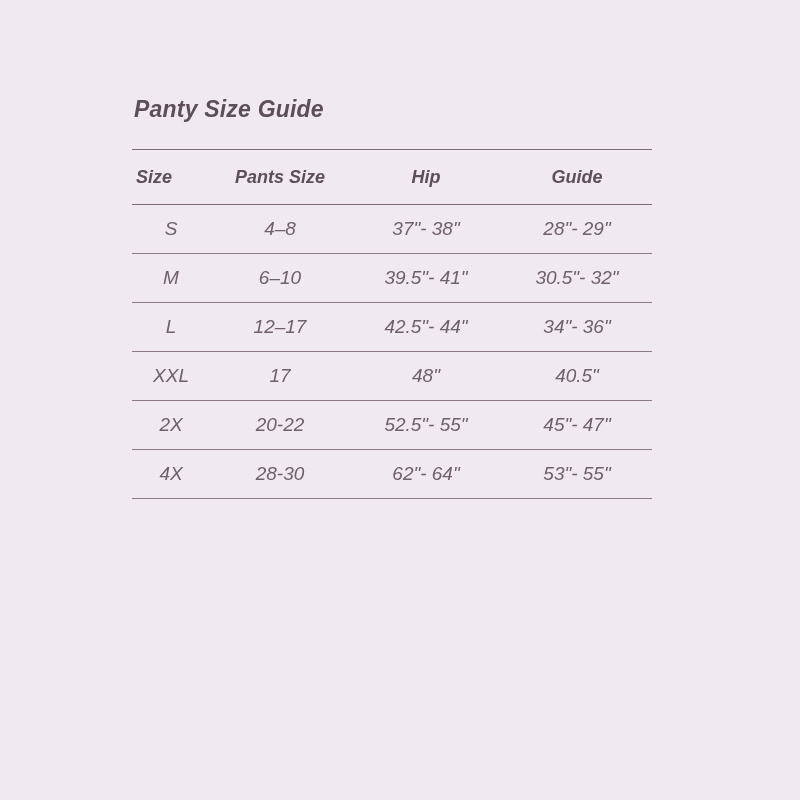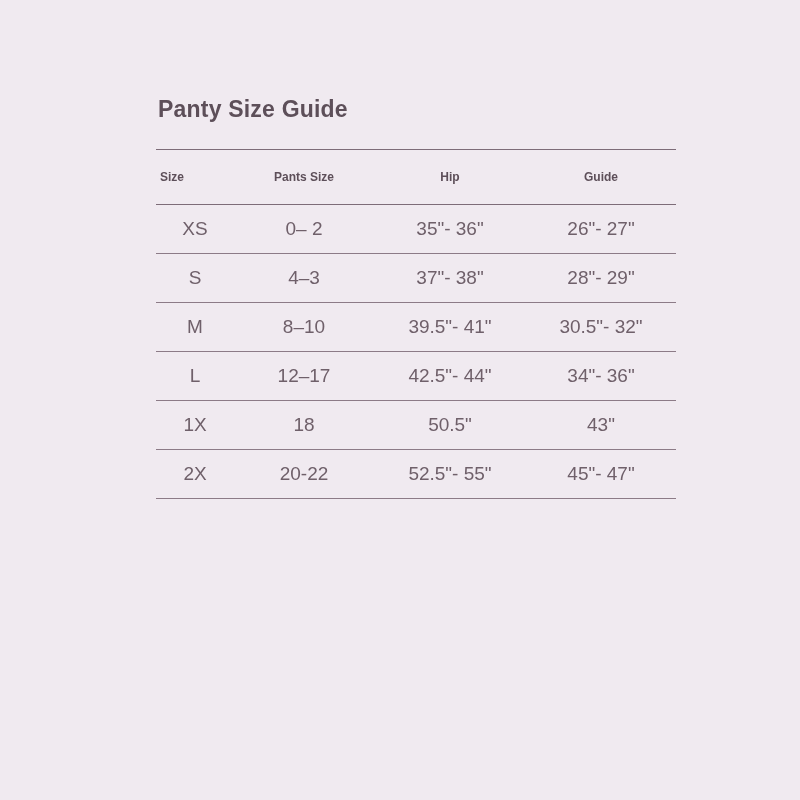--- a/index.html
+++ b/index.html
@@ -24,9 +24,10 @@
 
   .card {
     position: absolute;
-    left: 156px;
+    left: 132px;
     top: 96px;
     width: 520px;
+    font-style: italic;
   }
 
   .guide-title {

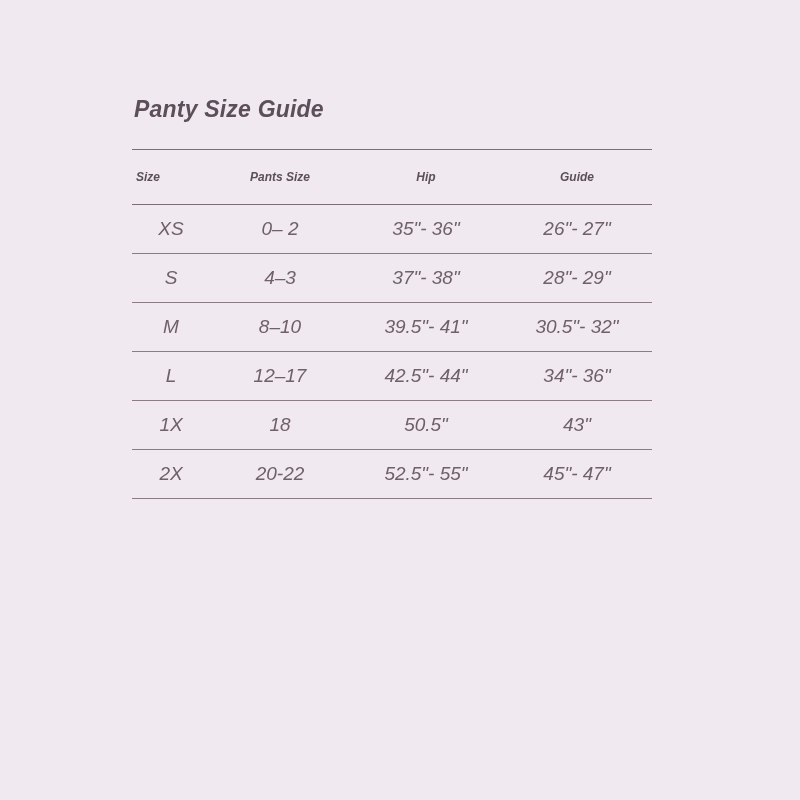--- a/index.html
+++ b/index.html
@@ -59,7 +59,7 @@
 
   table.size-table thead th {
     font-weight: bold;
-    font-size: 12px;
+    font-size: 18px;
     color: #5d4f59;
     height: 54px;
     border-top: 1px solid #7d6c78;

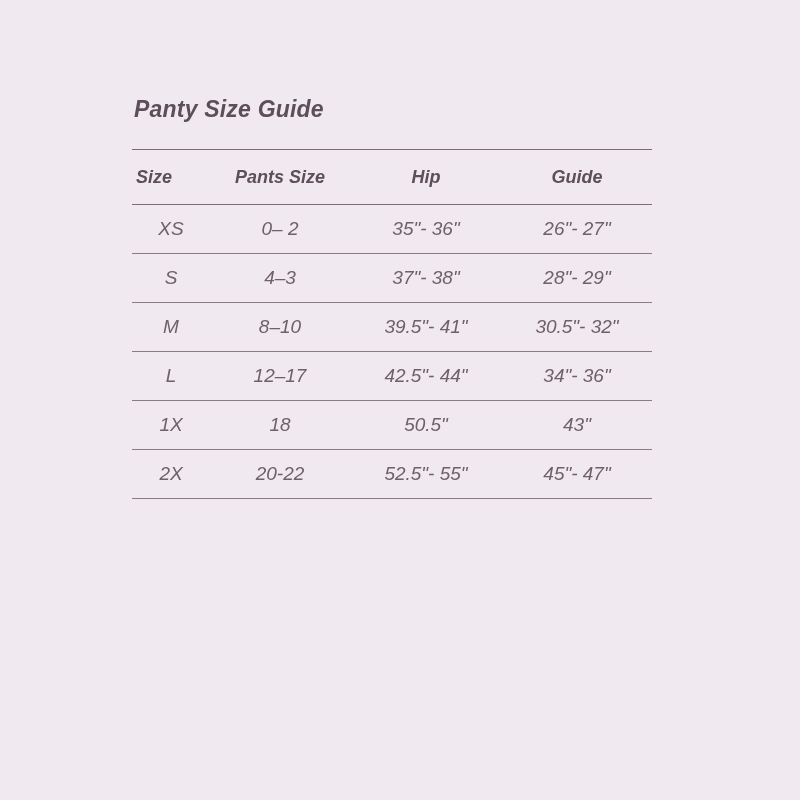--- a/index.html
+++ b/index.html
@@ -104,12 +104,6 @@
       </thead>
       <tbody>
         <tr>
-          <td class="d-size">XS</td>
-          <td>0– 2</td>
-          <td>35"- 36"</td>
-          <td>26"- 27"</td>
-        </tr>
-        <tr>
           <td class="d-size">S</td>
           <td>4–3</td>
           <td>37"- 38"</td>

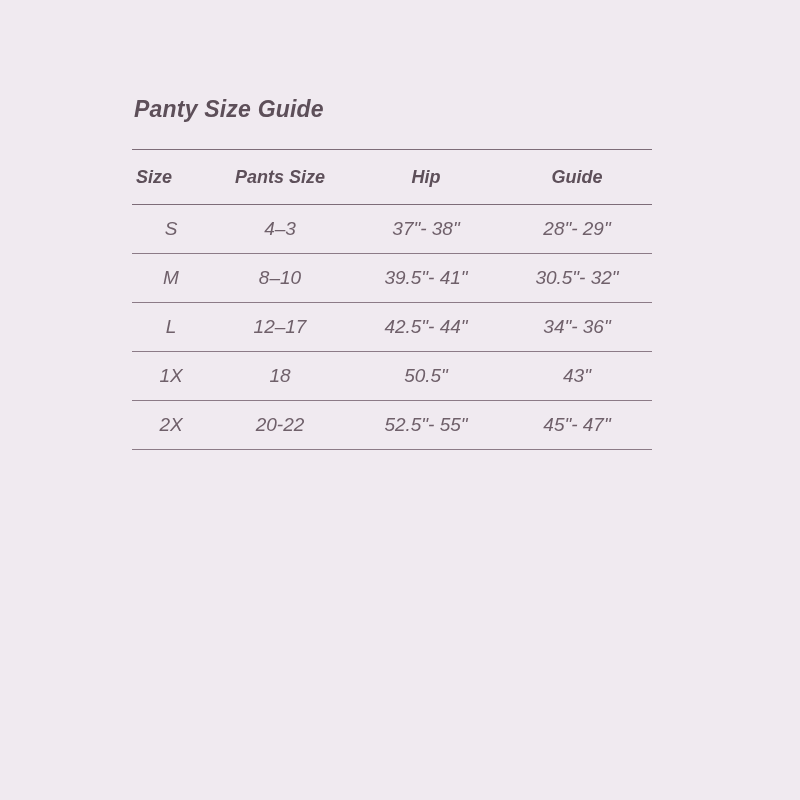--- a/index.html
+++ b/index.html
@@ -105,7 +105,7 @@
       <tbody>
         <tr>
           <td class="d-size">S</td>
-          <td>4–3</td>
+          <td>4–8</td>
           <td>37"- 38"</td>
           <td>28"- 29"</td>
         </tr>

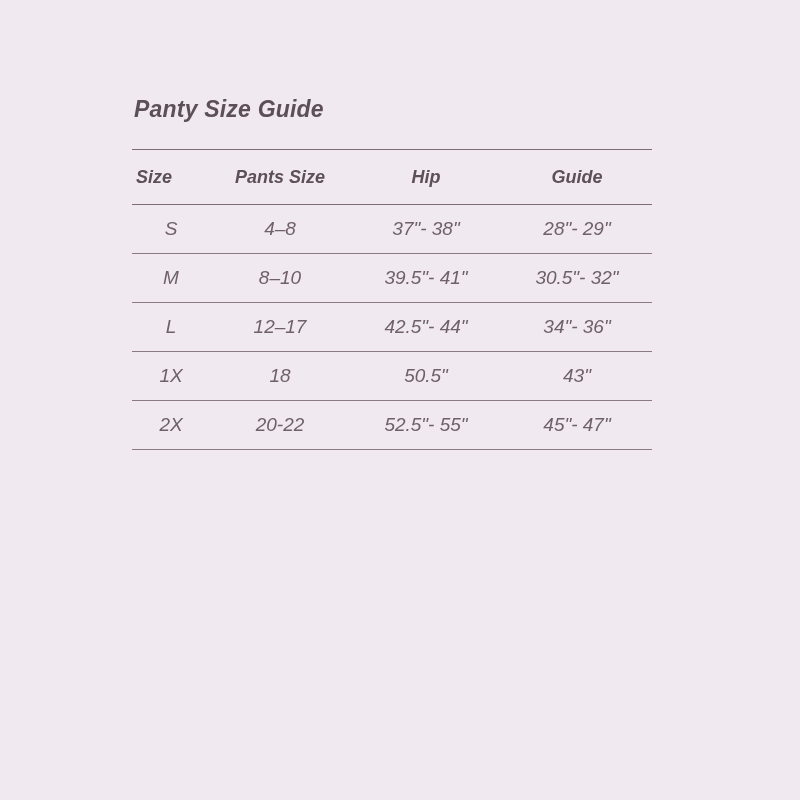--- a/index.html
+++ b/index.html
@@ -111,7 +111,7 @@
         </tr>
         <tr>
           <td class="d-size">M</td>
-          <td>8–10</td>
+          <td>6–10</td>
           <td>39.5"- 41"</td>
           <td>30.5"- 32"</td>
         </tr>

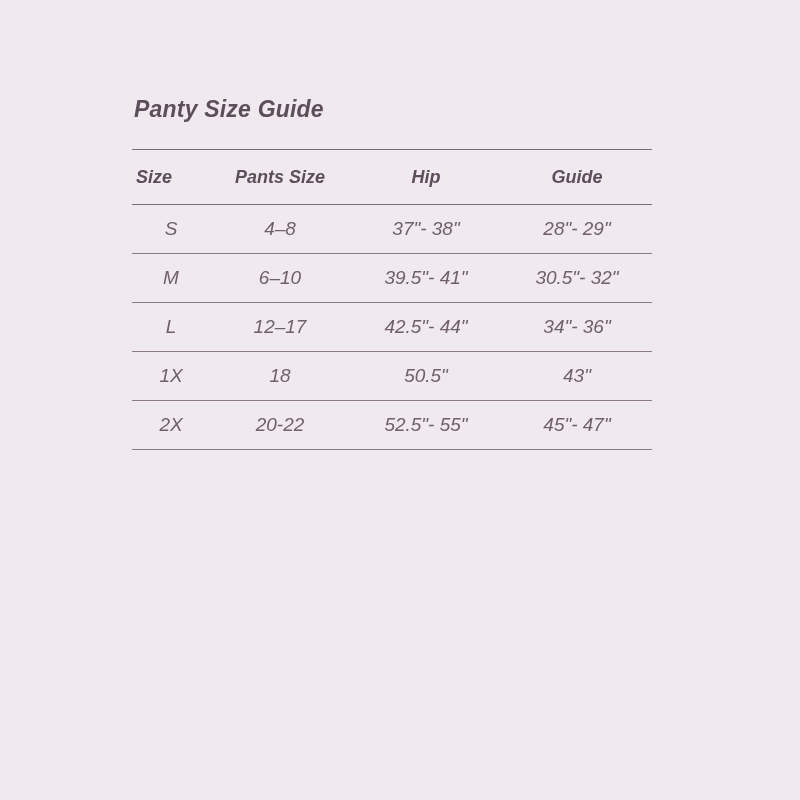--- a/index.html
+++ b/index.html
@@ -122,6 +122,12 @@
           <td>34"- 36"</td>
         </tr>
         <tr>
+          <td class="d-size">XXL</td>
+          <td>17</td>
+          <td>48"</td>
+          <td>40.5"</td>
+        </tr>
+        <tr>
           <td class="d-size">1X</td>
           <td>18</td>
           <td>50.5"</td>

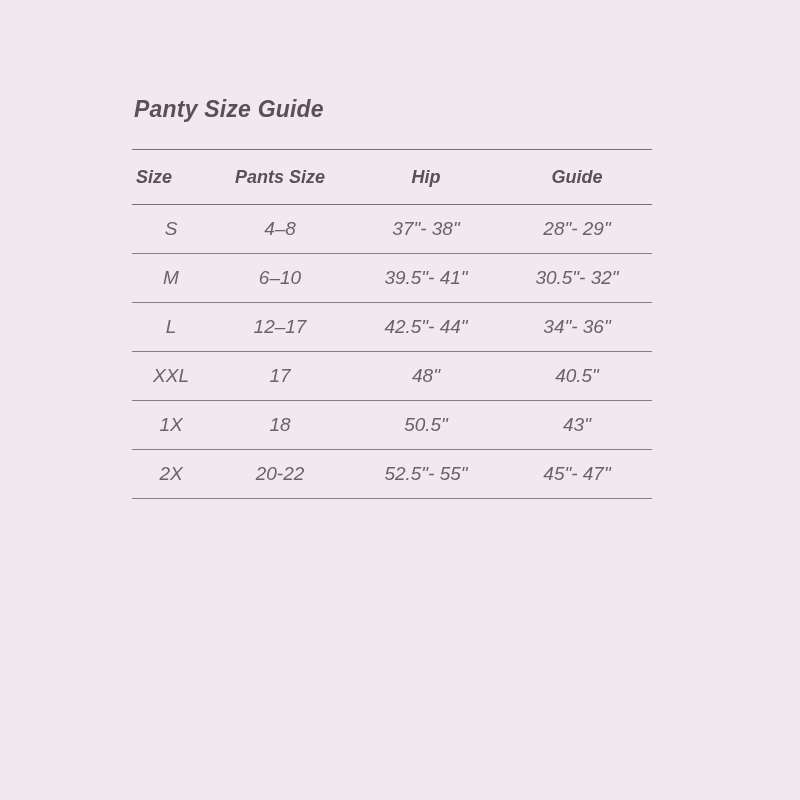--- a/index.html
+++ b/index.html
@@ -128,12 +128,6 @@
           <td>40.5"</td>
         </tr>
         <tr>
-          <td class="d-size">1X</td>
-          <td>18</td>
-          <td>50.5"</td>
-          <td>43"</td>
-        </tr>
-        <tr>
           <td class="d-size">2X</td>
           <td>20-22</td>
           <td>52.5"- 55"</td>

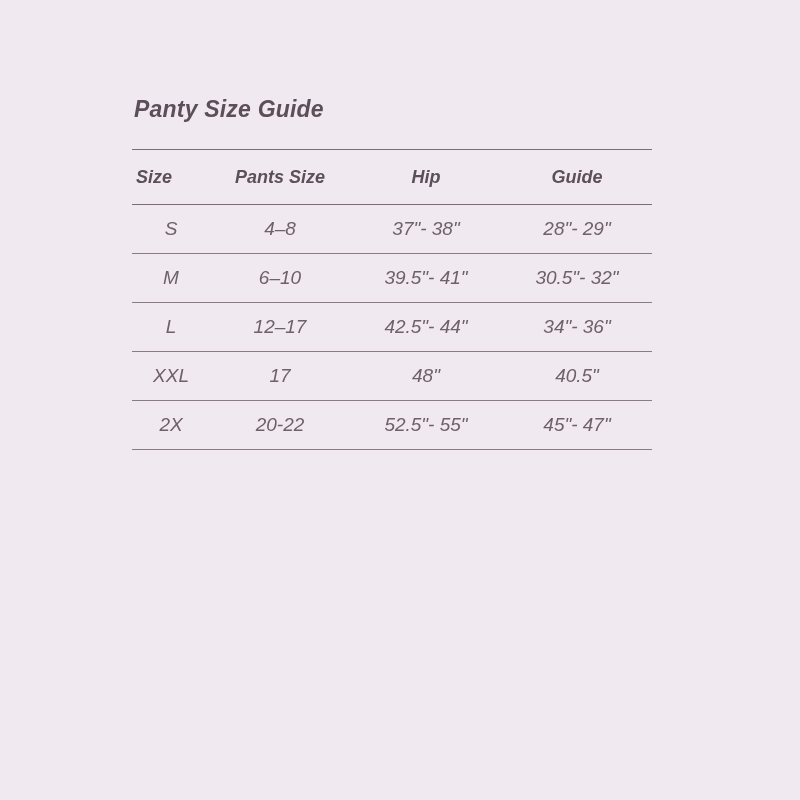--- a/index.html
+++ b/index.html
@@ -133,6 +133,12 @@
           <td>52.5"- 55"</td>
           <td>45"- 47"</td>
         </tr>
+        <tr>
+          <td class="d-size">4X</td>
+          <td>28-30</td>
+          <td>62"- 64"</td>
+          <td>53"- 55"</td>
+        </tr>
       </tbody>
     </table>
 

